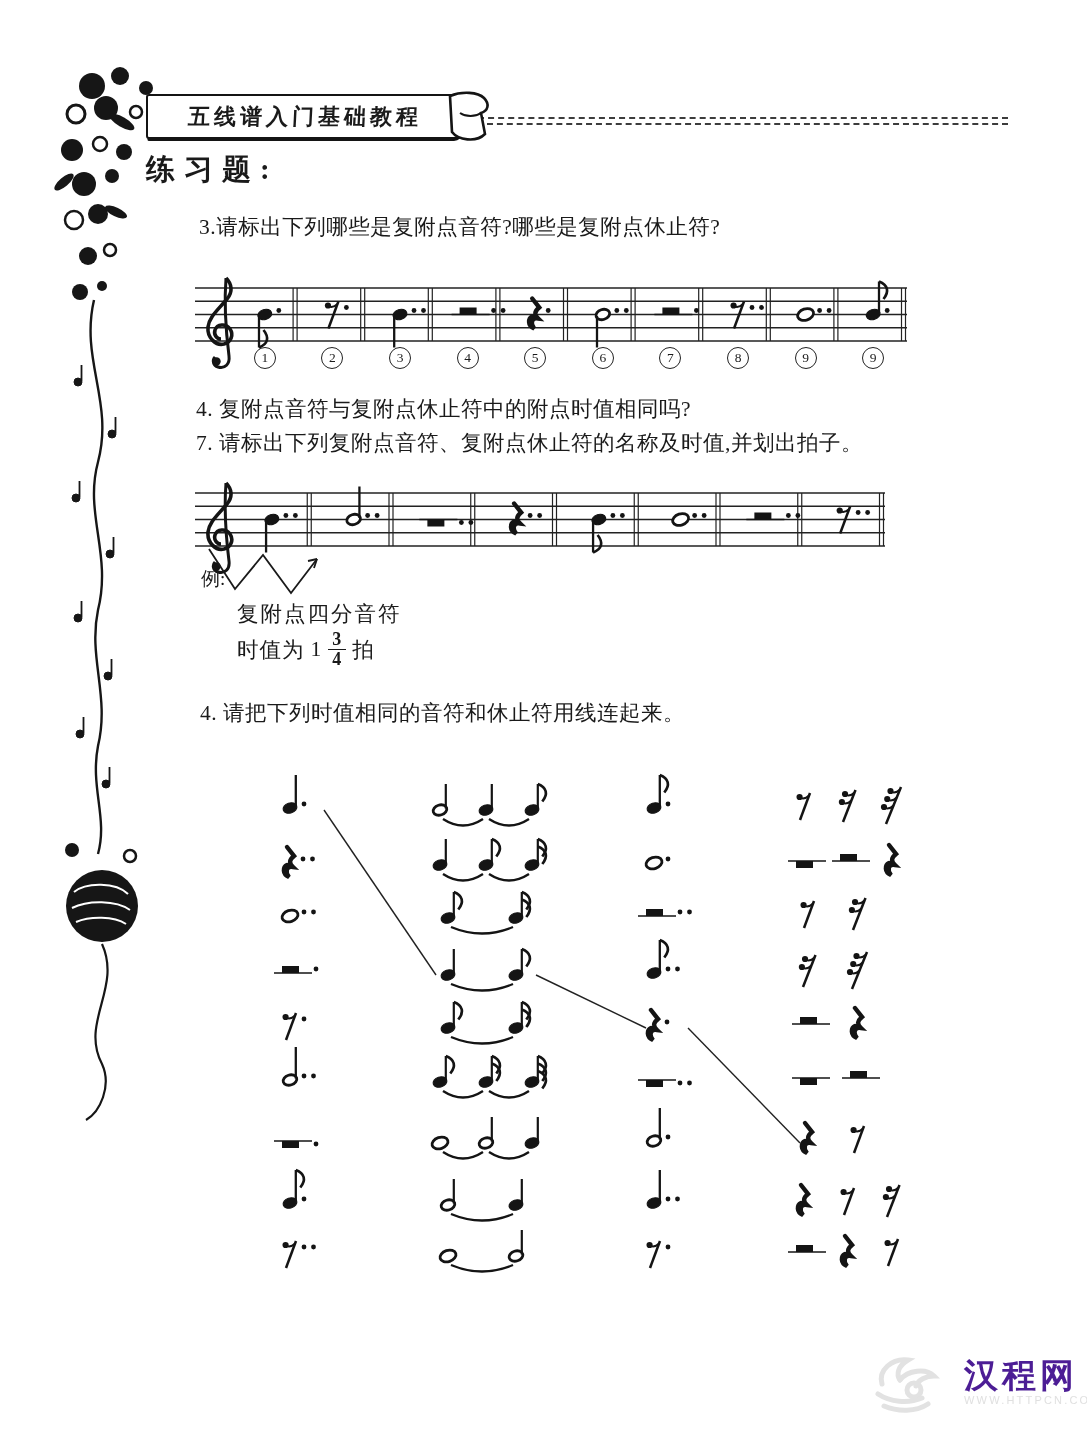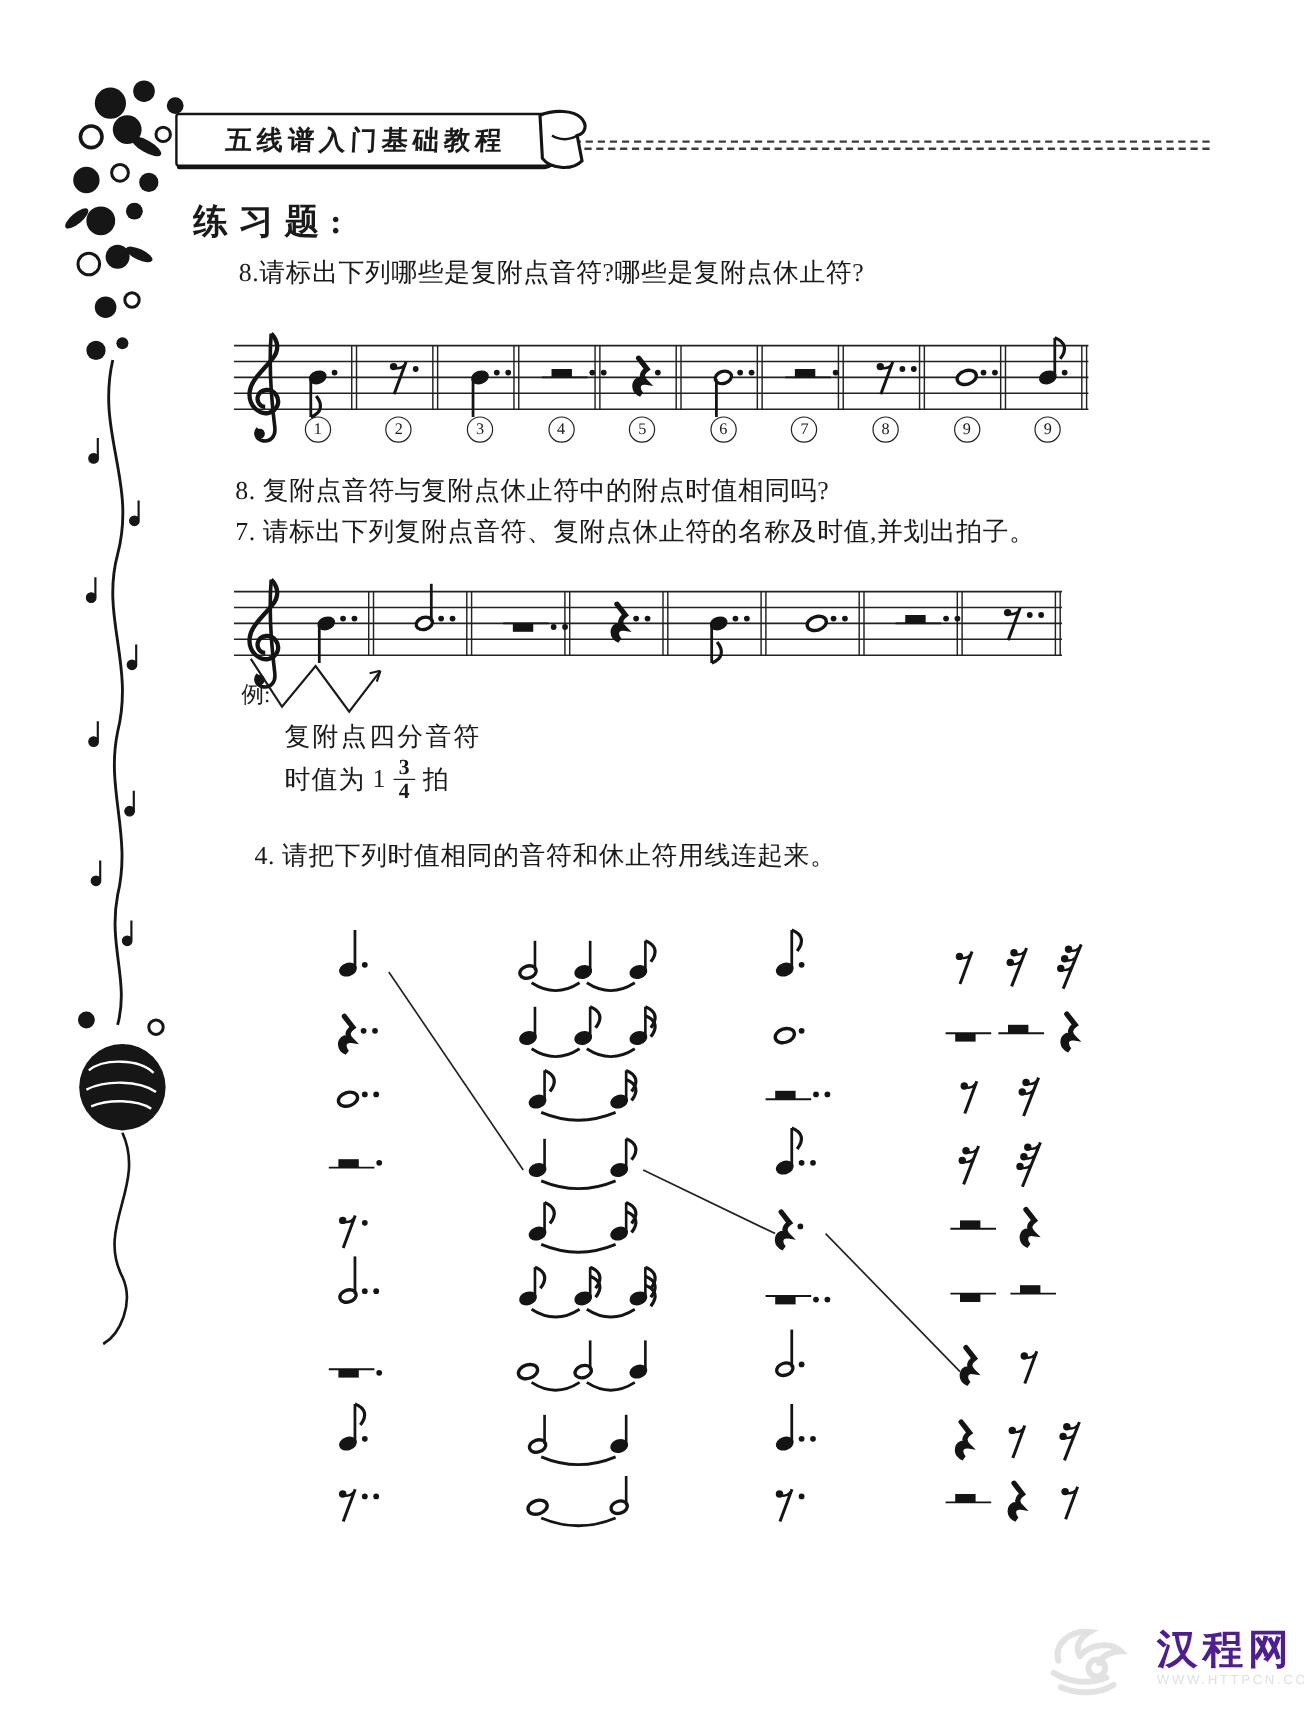--- a/index.html
+++ b/index.html
@@ -15,7 +15,7 @@
   #dashes{position:absolute;left:478px;top:117px;width:530px}
   .dr{height:0;border-top:2.6px dashed #3c3c3c}
   .dr2{margin-top:4px;margin-left:9px}
-  #section-title{position:absolute;left:146px;top:150px;font-size:29px;font-weight:bold;letter-spacing:9px;margin:15px}
+  #section-title{position:absolute;left:146px;top:150px;font-size:29px;font-weight:bold;letter-spacing:9px;margin:0}
   .q{position:absolute;font-size:21.5px;letter-spacing:.5px;white-space:nowrap;margin:0}
   #q1{left:199px;top:212px}
   #q2{left:196px;top:394px}

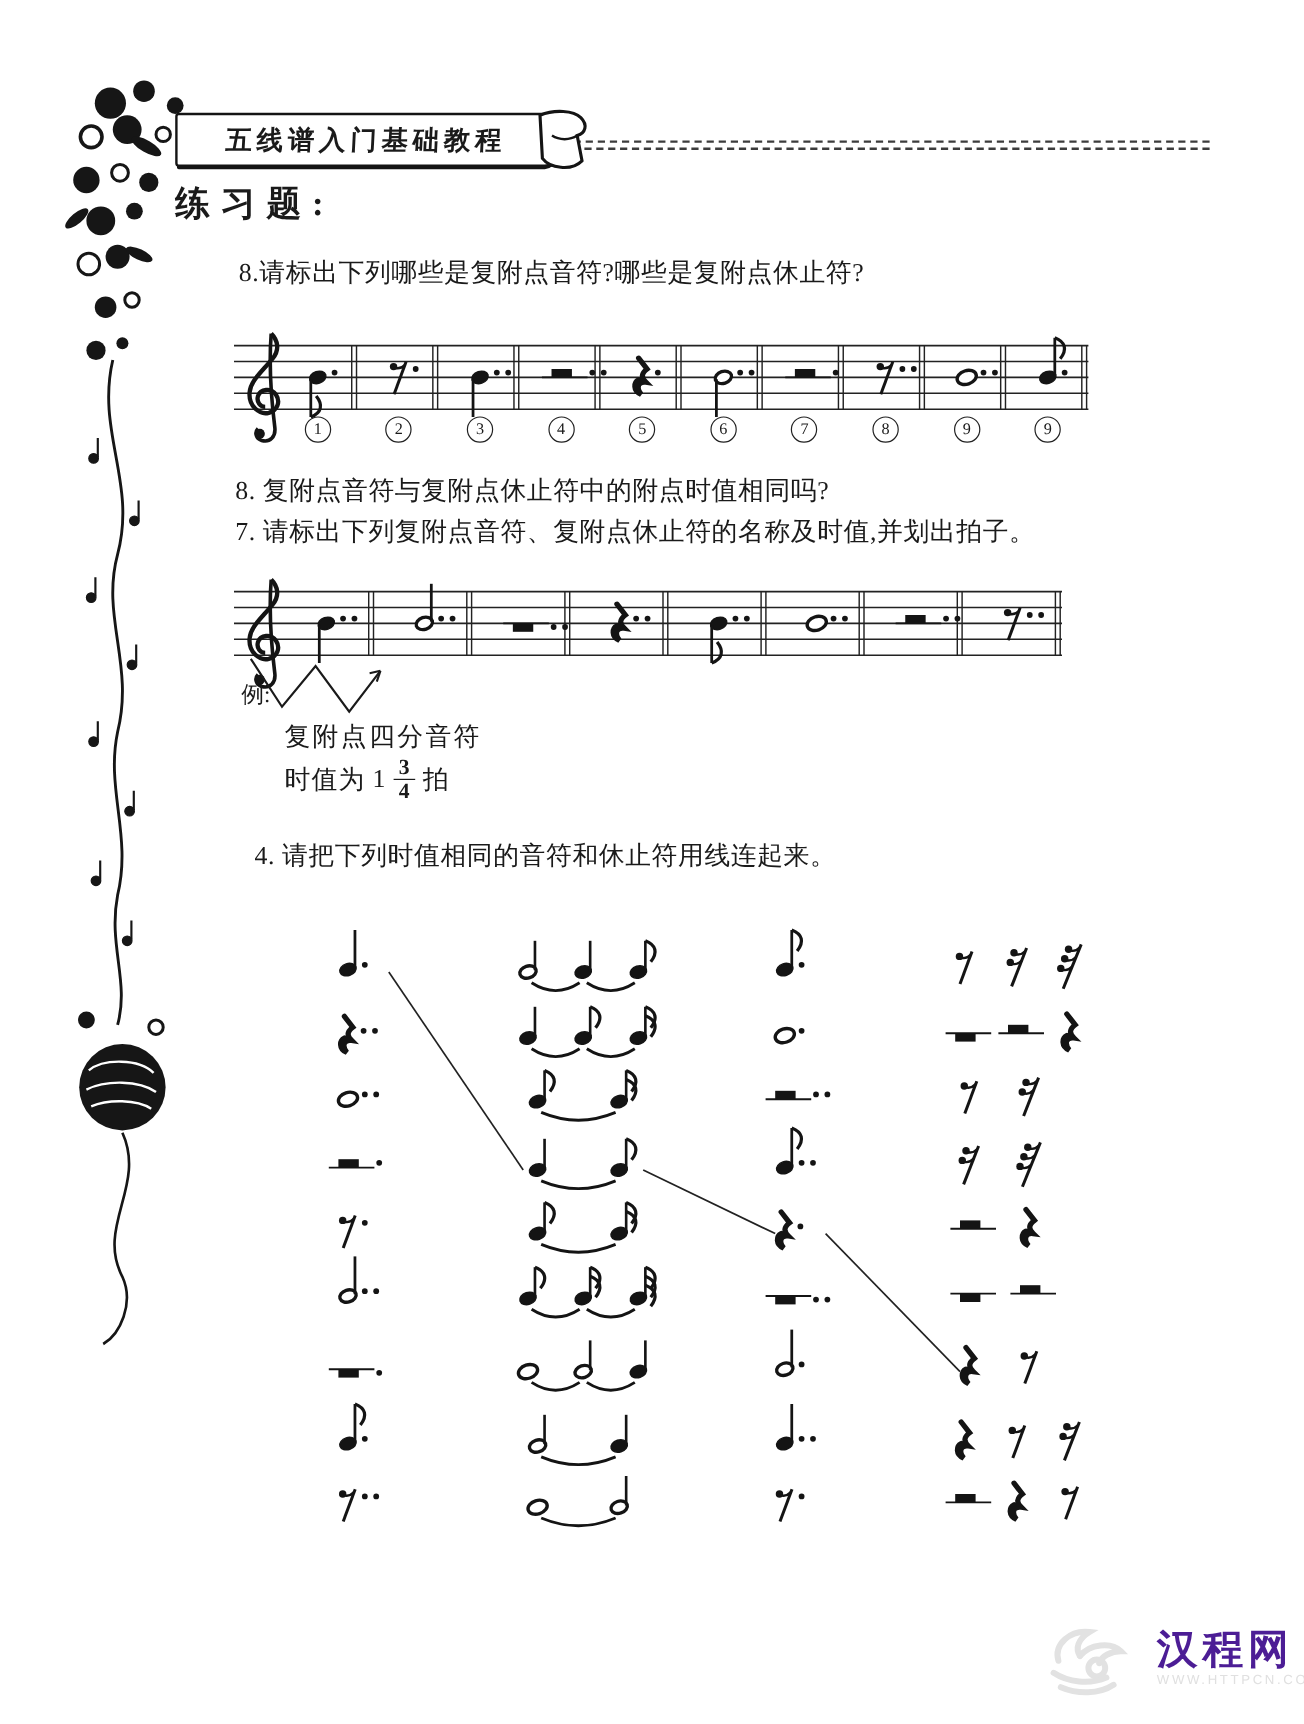--- a/index.html
+++ b/index.html
@@ -114,7 +114,7 @@
 
   <h2 id="section-title">练习题:</h2>
 
-  <p class="q" id="q1">8.请标出下列哪些是复附点音符?哪些是复附点休止符?</p>
+  <p class="q" id="q1">3.请标出下列哪些是复附点音符?哪些是复附点休止符?</p>
   <div class="staffwrap" id="staff1"><svg width="712" height="104" viewBox="0 0 712 104">
         <line x1="0" y1="20" x2="712" y2="20" stroke="#222" stroke-width="1.3"></line>
         <line x1="0" y1="33.25" x2="712" y2="33.25" stroke="#222" stroke-width="1.3"></line>

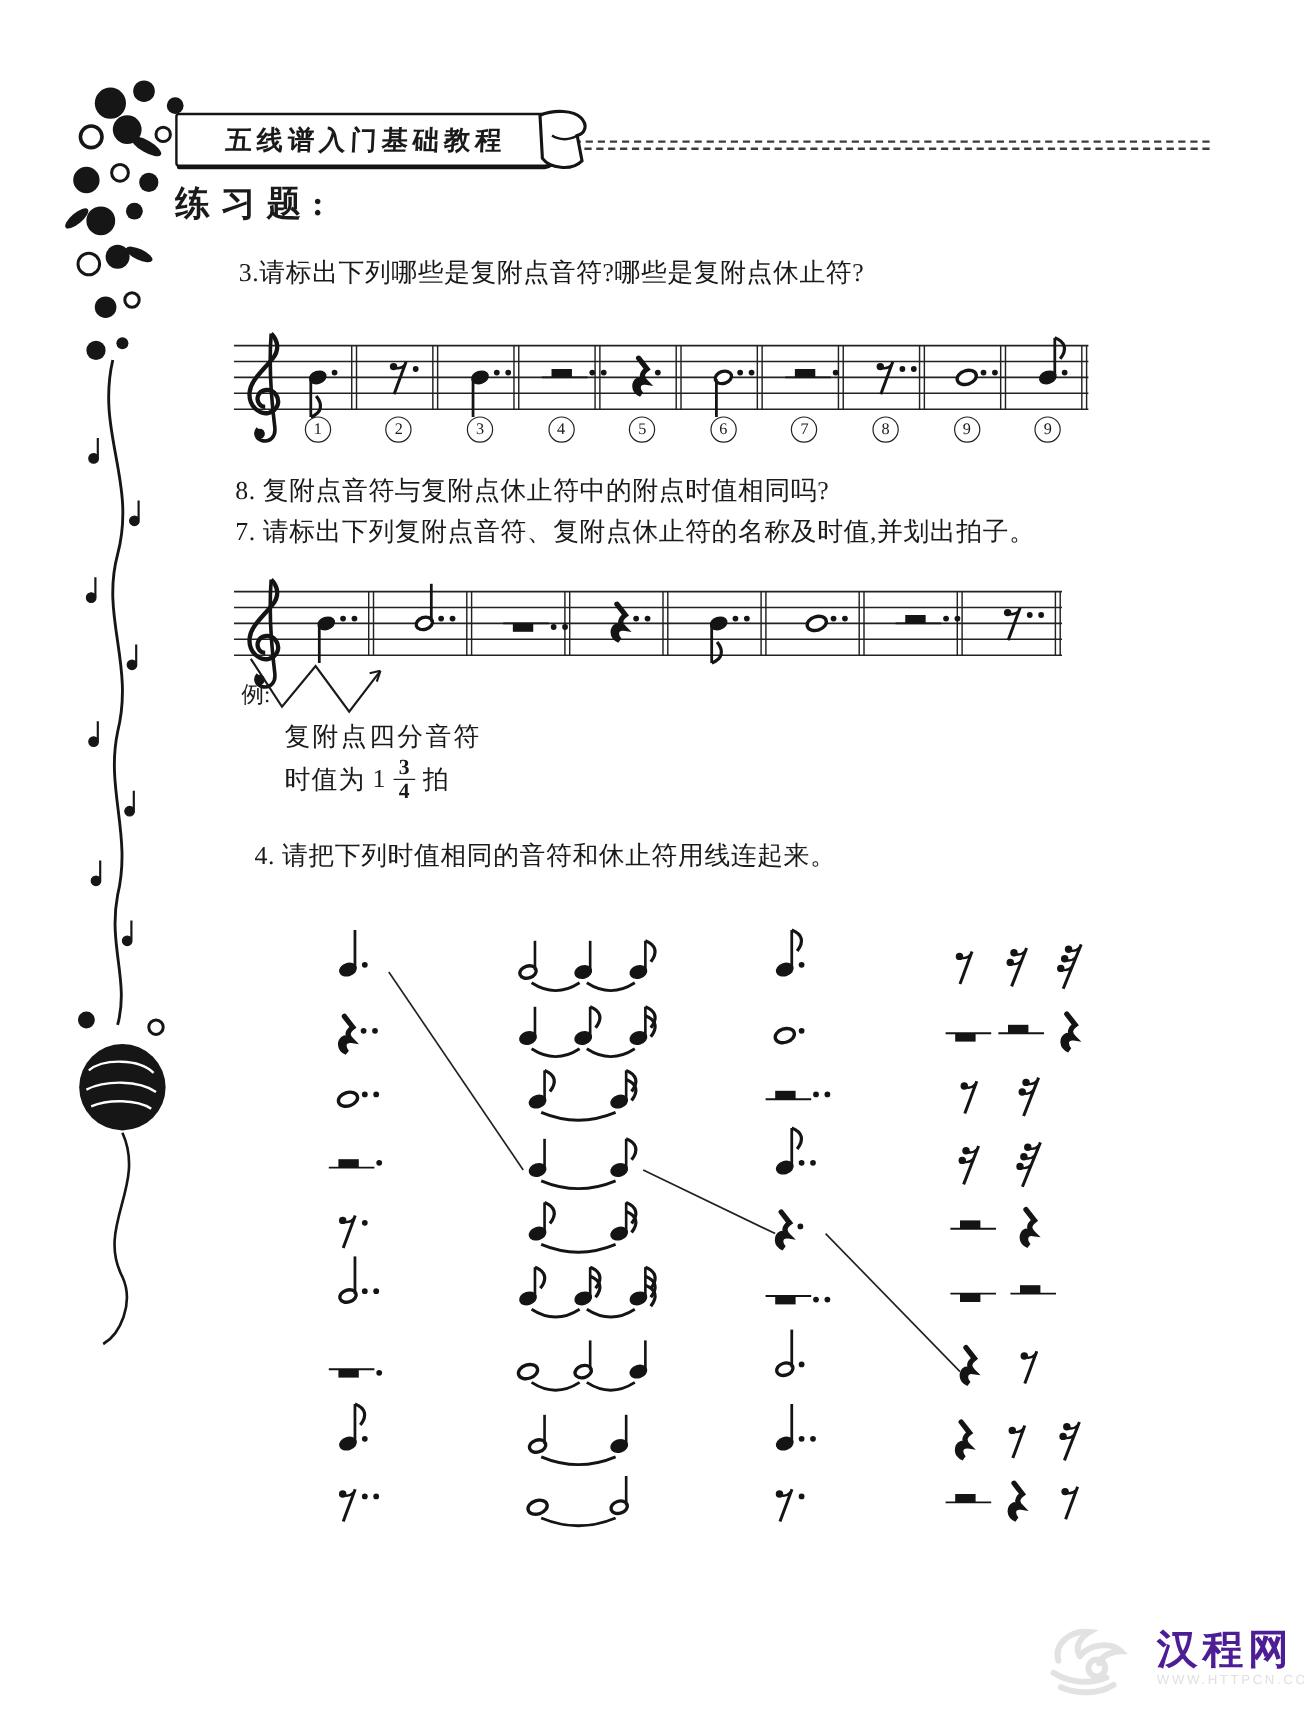--- a/index.html
+++ b/index.html
@@ -215,7 +215,7 @@
       <span class="cnum" style="left: 862.2px;">9</span>
     </div>
 
-  <p class="q" id="q2">8. 复附点音符与复附点休止符中的附点时值相同吗?</p>
+  <p class="q" id="q2">4. 复附点音符与复附点休止符中的附点时值相同吗?</p>
   <p class="q" id="q3">7. 请标出下列复附点音符、复附点休止符的名称及时值,并划出拍子。</p>
   <div class="staffwrap" id="staff2"><svg width="690" height="104" viewBox="0 0 690 104">
         <line x1="0" y1="20" x2="690" y2="20" stroke="#222" stroke-width="1.3"></line>

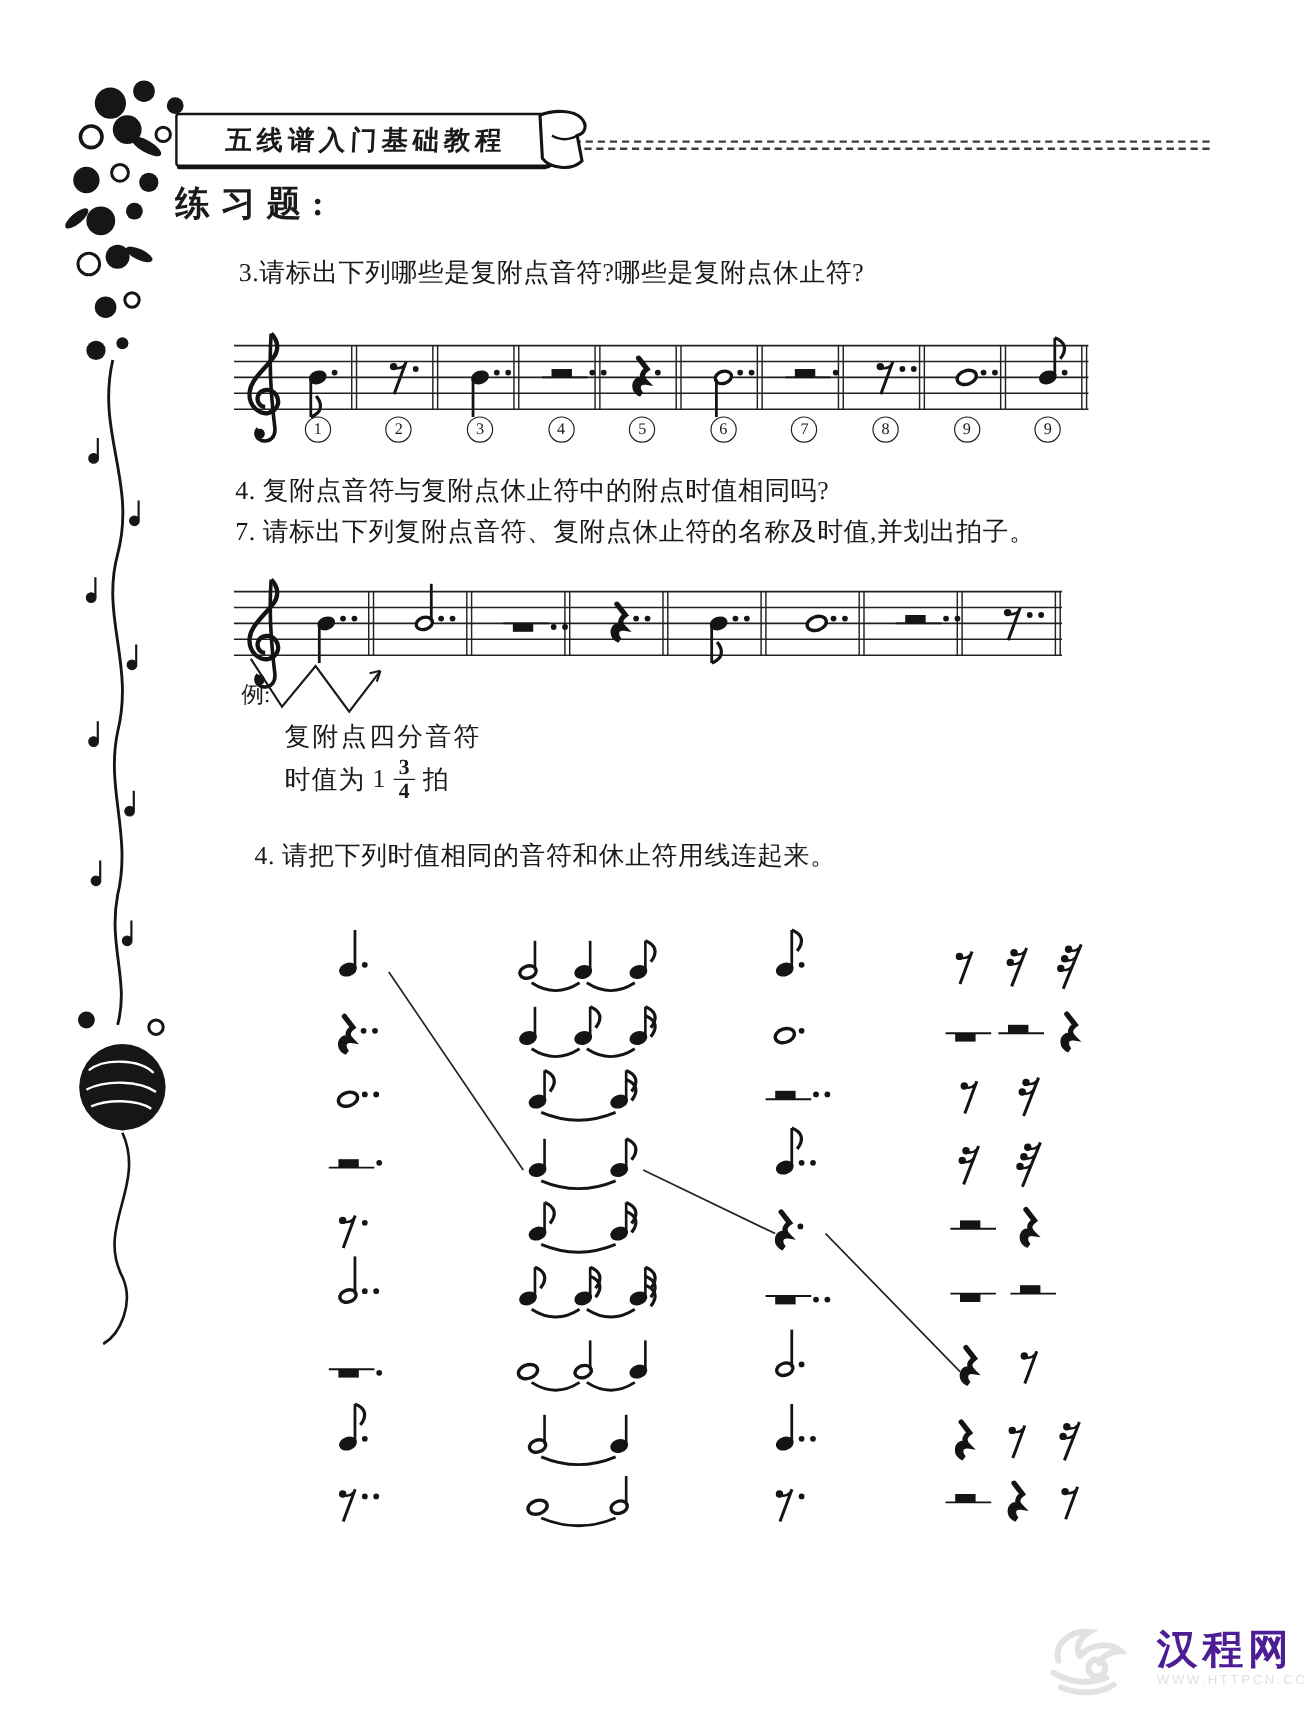--- a/index.html
+++ b/index.html
@@ -20,7 +20,7 @@
   #q1{left:199px;top:212px}
   #q2{left:196px;top:394px}
   #q3{left:196px;top:428px}
-  #q4{left:212px;top:698px}
+  #q4{left:200px;top:698px}
   .staffwrap{position:absolute}
   .staffwrap svg{overflow:visible}
   #staff1{left:195px;top:268px}

